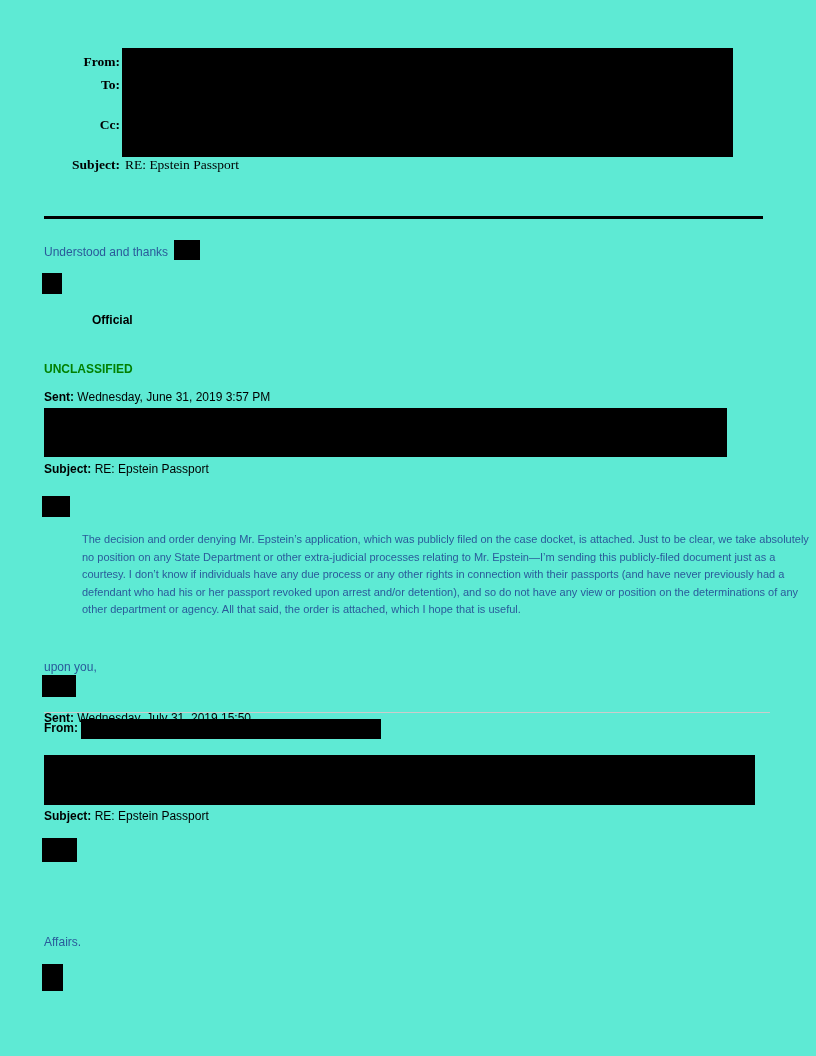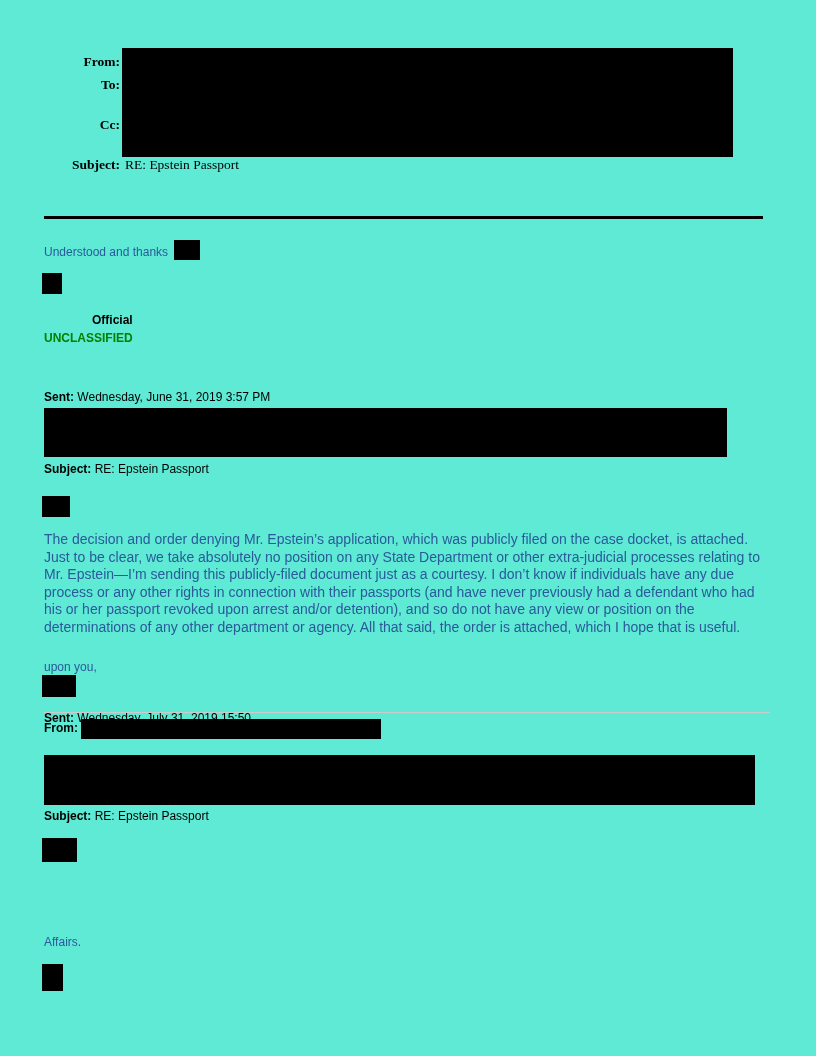--- a/index.html
+++ b/index.html
@@ -26,7 +26,7 @@
   .sans{font-size:12px;color:#000;white-space:nowrap;}
   .blue{color:var(--body_text_blue);}
   .b{font-weight:bold;}
-  .green{color:var(--unclassified_green);}
+  .green{color:var(--unclassified_green);margin-top:31px;}
   .para{width:730px;font-size:14px;line-height:17.5px;color:var(--body_text_blue);white-space:normal;}
   .inline-redact{display:inline-block;background:var(--redaction_black);vertical-align:-4px;}
 </style>

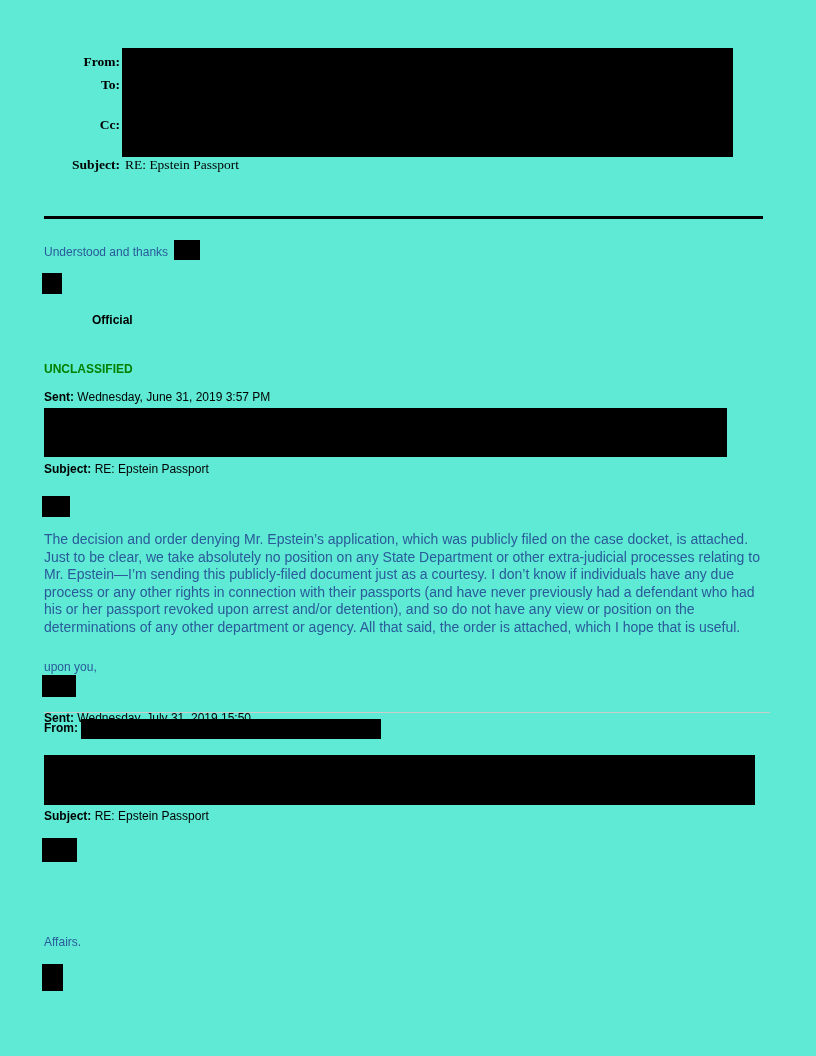--- a/index.html
+++ b/index.html
@@ -27,7 +27,7 @@
   .blue{color:var(--body_text_blue);}
   .b{font-weight:bold;}
   .green{color:var(--unclassified_green);margin-top:31px;}
-  .para{width:730px;font-size:14px;line-height:17.5px;color:var(--body_text_blue);white-space:normal;}
+  .para{width:730px;font-size:11px;line-height:17.5px;color:var(--body_text_blue);white-space:normal;margin-left:38px;}
   .inline-redact{display:inline-block;background:var(--redaction_black);vertical-align:-4px;}
 </style>
 </head>

